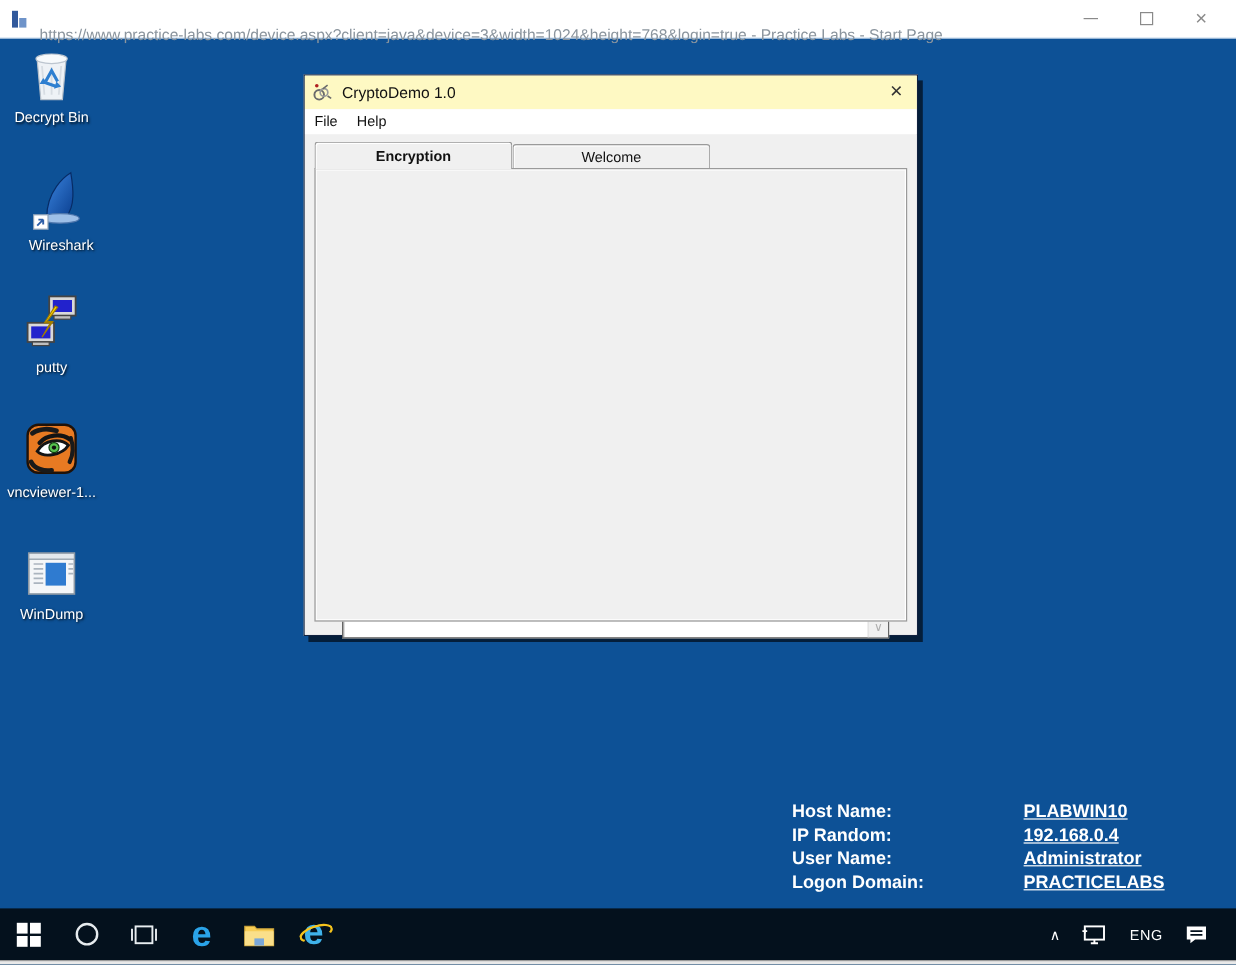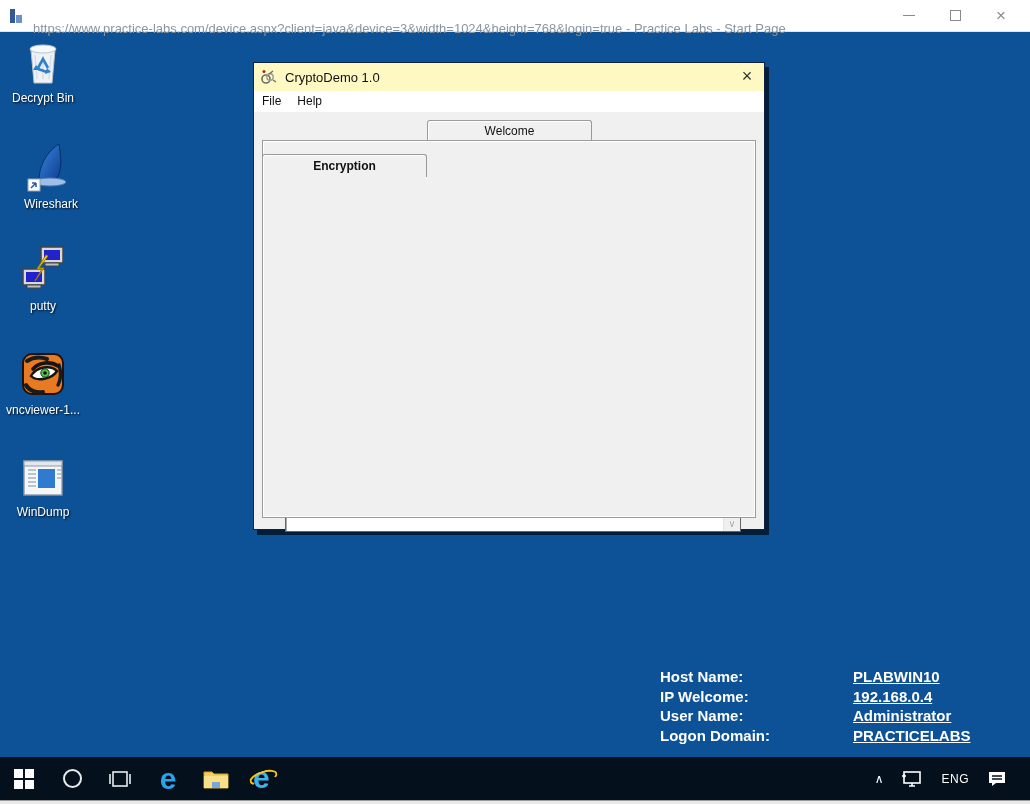--- a/index.html
+++ b/index.html
@@ -45,7 +45,7 @@
   .tabs { position:absolute; left:0; top:0; height:23px; display:flex; }
   .tab { width:165px; text-align:center; font-size:12px; color:#111; position:relative; }
   .tab.active { height:23px; background:#f0f0f0; border:1px solid #9a9a9a; border-bottom:none; border-radius:3px 3px 0 0;
-    box-shadow:inset 1px 1px 0 #fff; font-weight:bold; z-index:3; padding-top:4px;margin-top:36px; }
+    box-shadow:inset 1px 1px 0 #fff; font-weight:bold; z-index:3; padding-top:4px; }
   .tab.inactive { height:21px; margin-top:2px; background:#f0f0f0; border:1px solid #9a9a9a; border-bottom:none;
     border-radius:3px 3px 0 0; box-shadow:inset 1px 1px 0 #fff; padding-top:3px; z-index:1; }
   .tabpanel { position:absolute; left:0; top:22px; width:494px; height:378px; background:#f0f0f0;

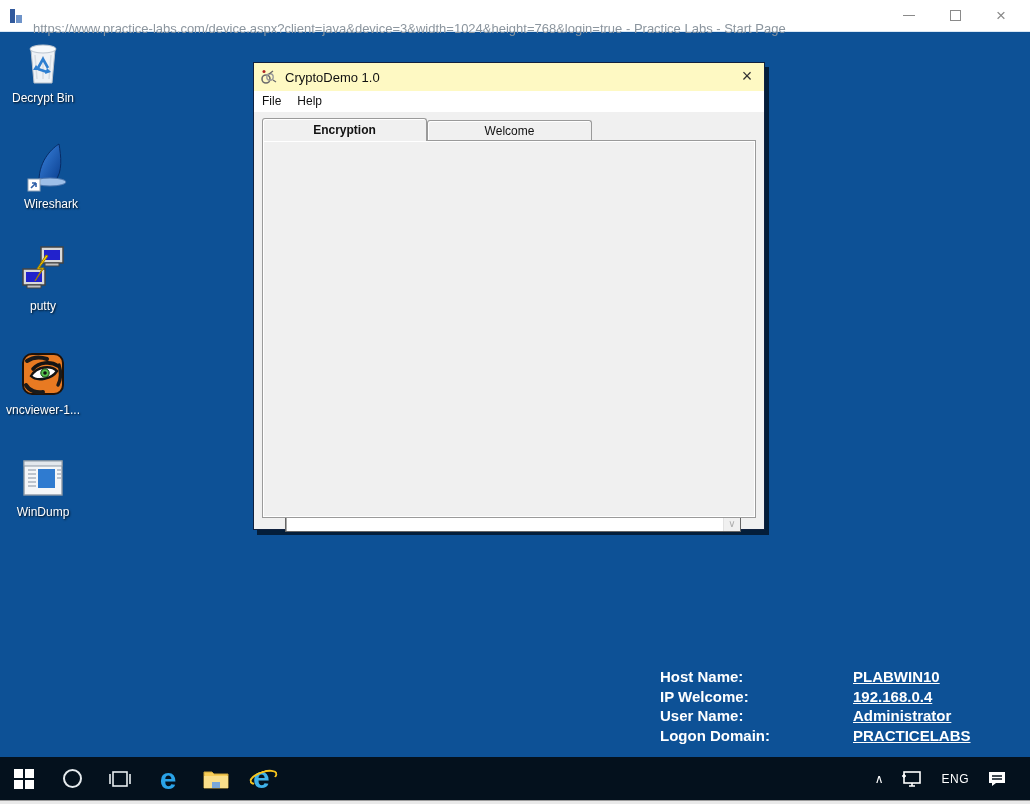--- a/index.html
+++ b/index.html
@@ -189,7 +189,7 @@
         <div class="bginfo-value">PLABWIN10</div>
       </div>
       <div class="bginfo-row">
-        <div class="bginfo-label">IP Welcome:</div>
+        <div class="bginfo-label">IP Random:</div>
         <div class="bginfo-value">192.168.0.4</div>
       </div>
       <div class="bginfo-row">

